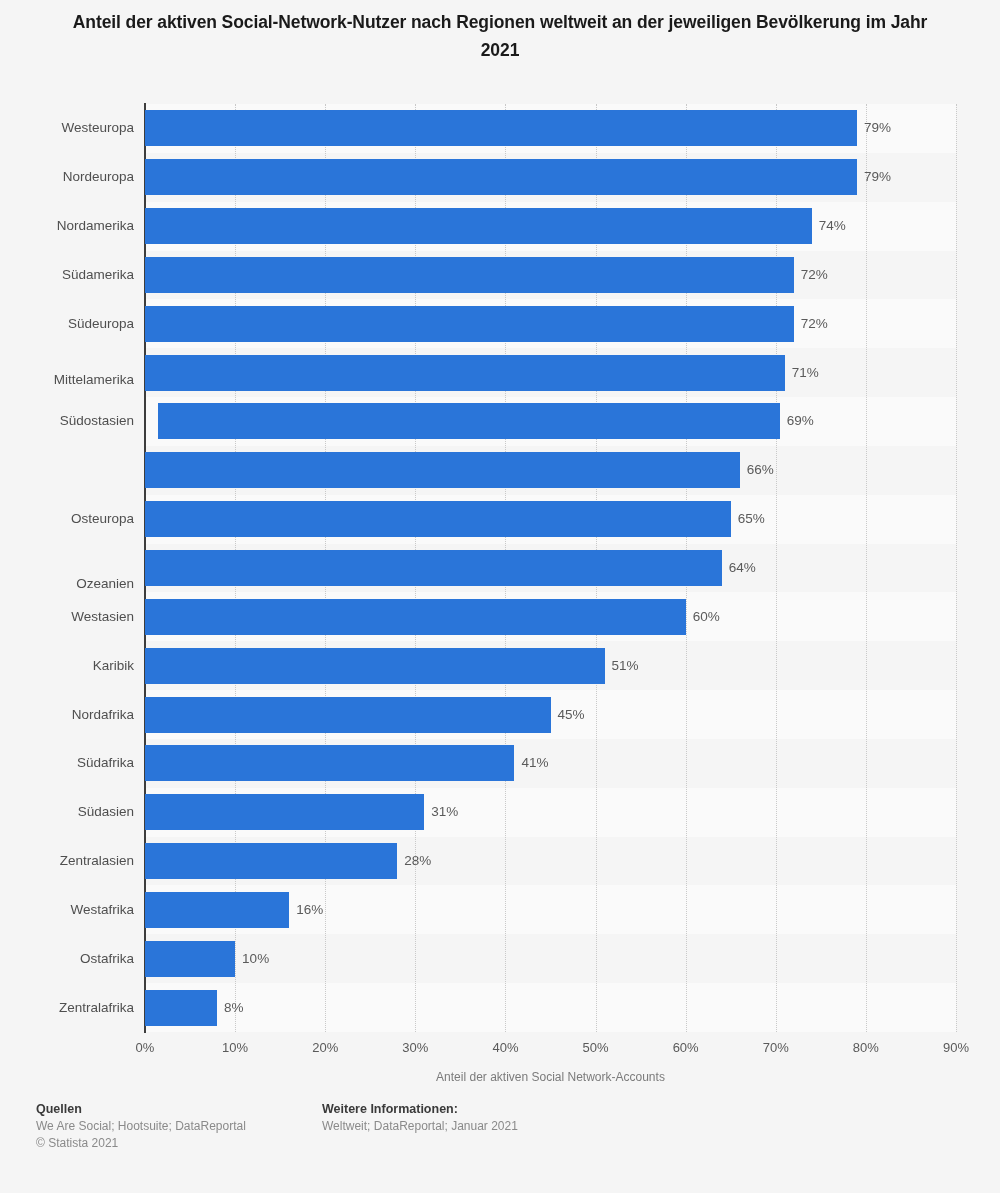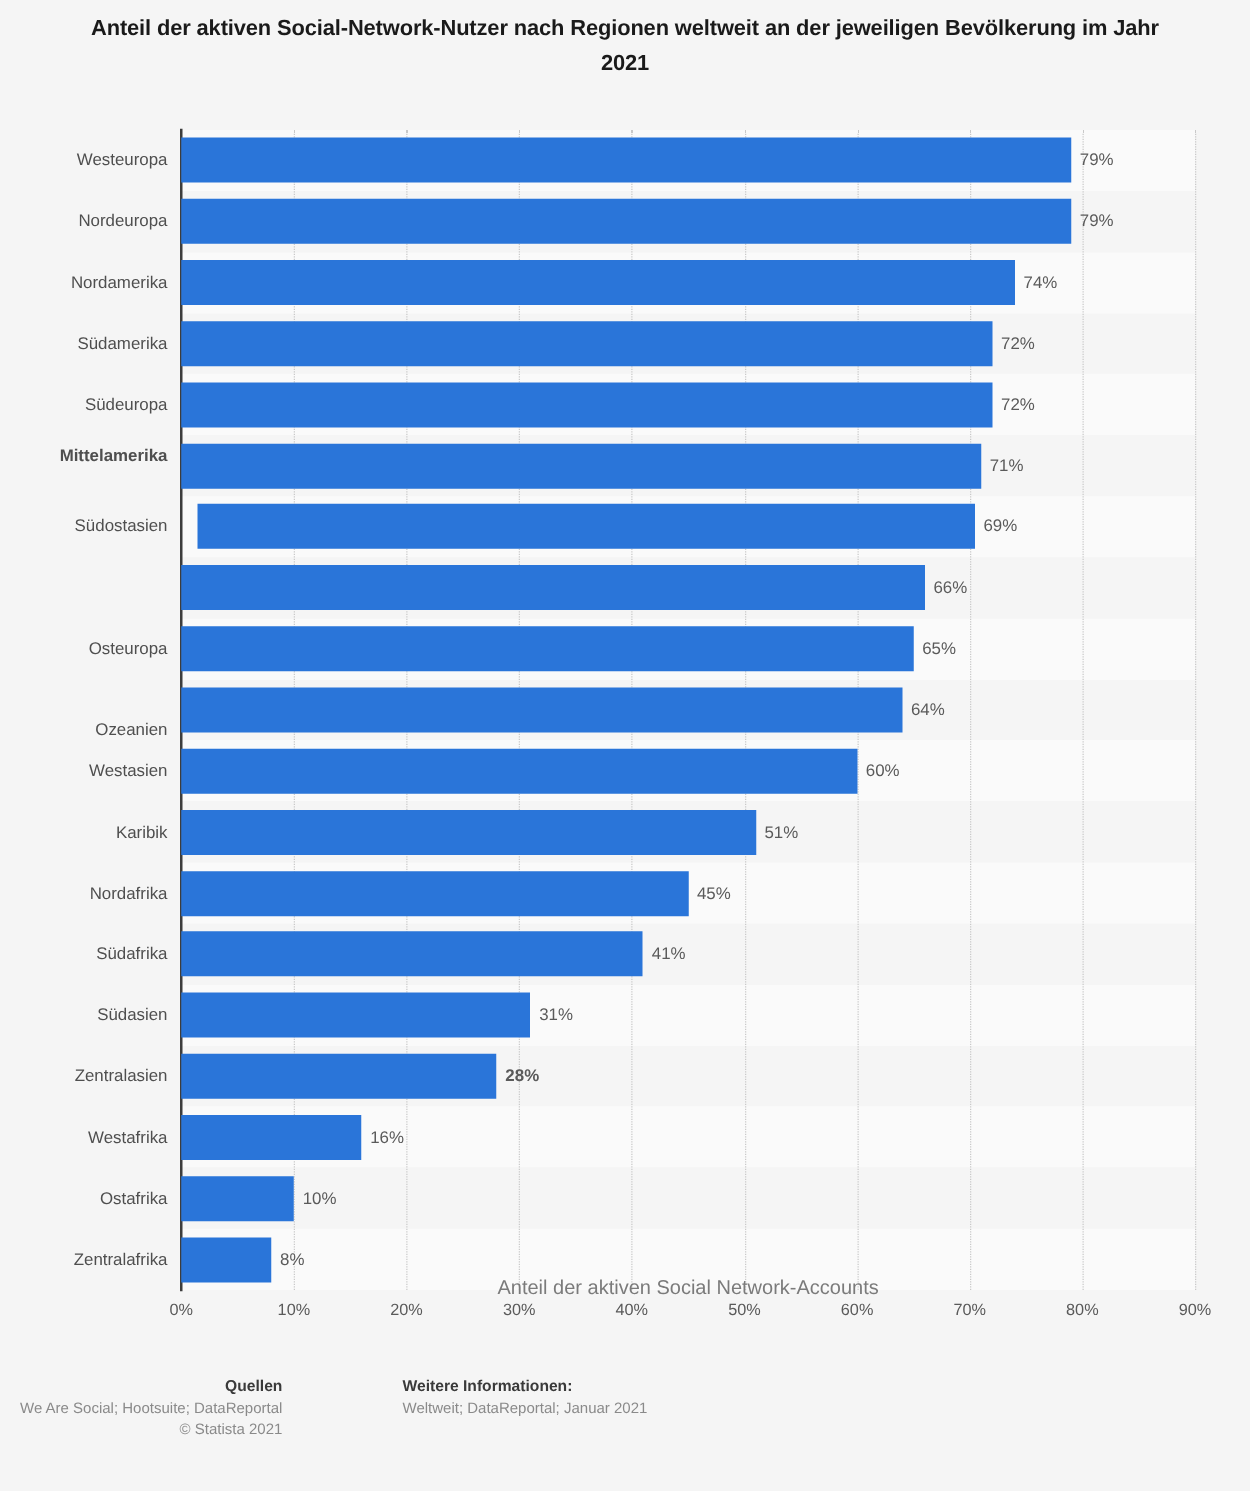--- a/index.html
+++ b/index.html
@@ -293,7 +293,7 @@
     <div class="cat-label" style="top: 104.105px;">Nordamerika</div>
     <div class="cat-label" style="top: 152.947px; padding-left: 32px;">Südamerika</div>
     <div class="cat-label" style="top: 201.789px;">Südeuropa</div>
-    <div class="cat-label" style="top: 243px; font-weight: bold;">Mittelamerika</div>
+    <div class="cat-label" style="top: 258px;">Mittelamerika</div>
     <div class="cat-label" style="top: 299.474px;">Südostasien</div>
     <div class="cat-label" style="top: 397.158px;">Osteuropa</div>
     <div class="cat-label" style="top: 462px; padding-left: 20px;">Ozeanien</div>

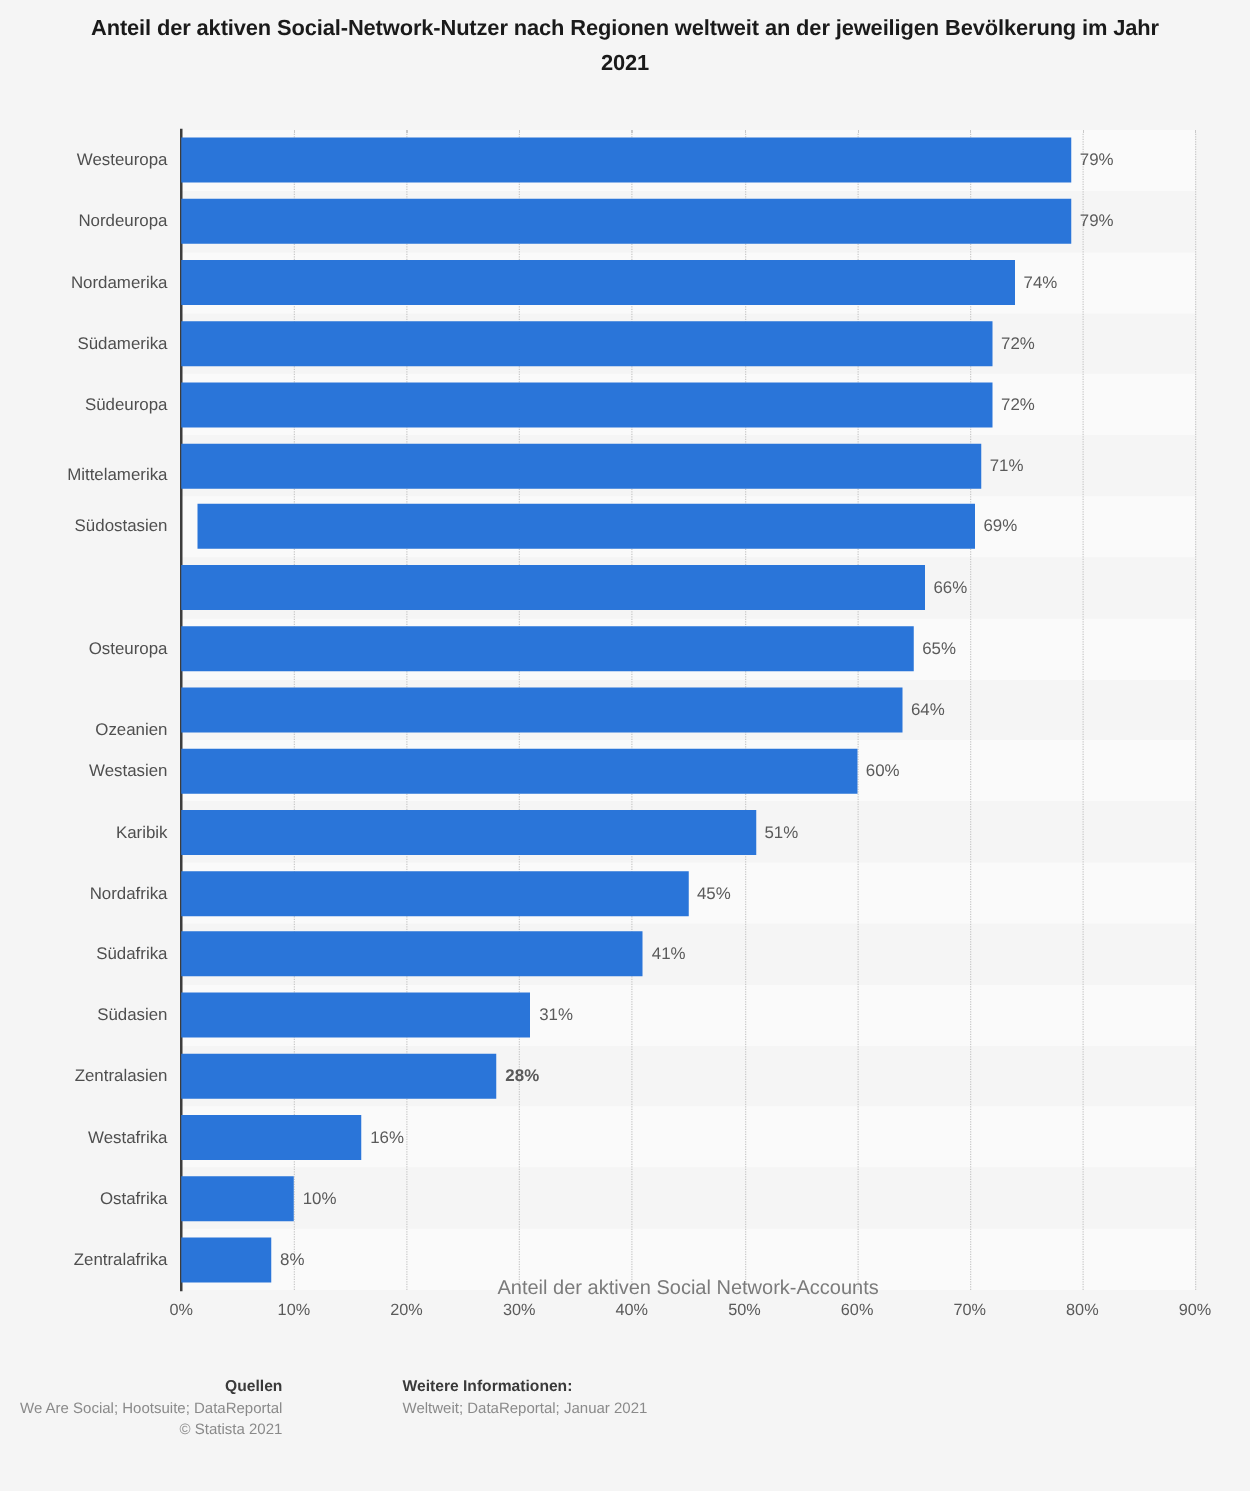--- a/index.html
+++ b/index.html
@@ -269,7 +269,7 @@
       <div class="bar" title="Südasien: 31%" style="width: 279.344px; background: rgb(42, 117, 217);"></div>
       <div class="bar-value" style="left: 286.344px;">31%</div>
     </div>
-    <div class="bar-row" style="top: 739.053px; font-weight: bold;">
+    <div class="bar-row" style="top: 739.053px;">
       <div class="bar" title="Zentralasien: 28%" style="width: 252.311px; background: rgb(42, 117, 217);"></div>
       <div class="bar-value" style="left: 259.311px;">28%</div>
     </div>

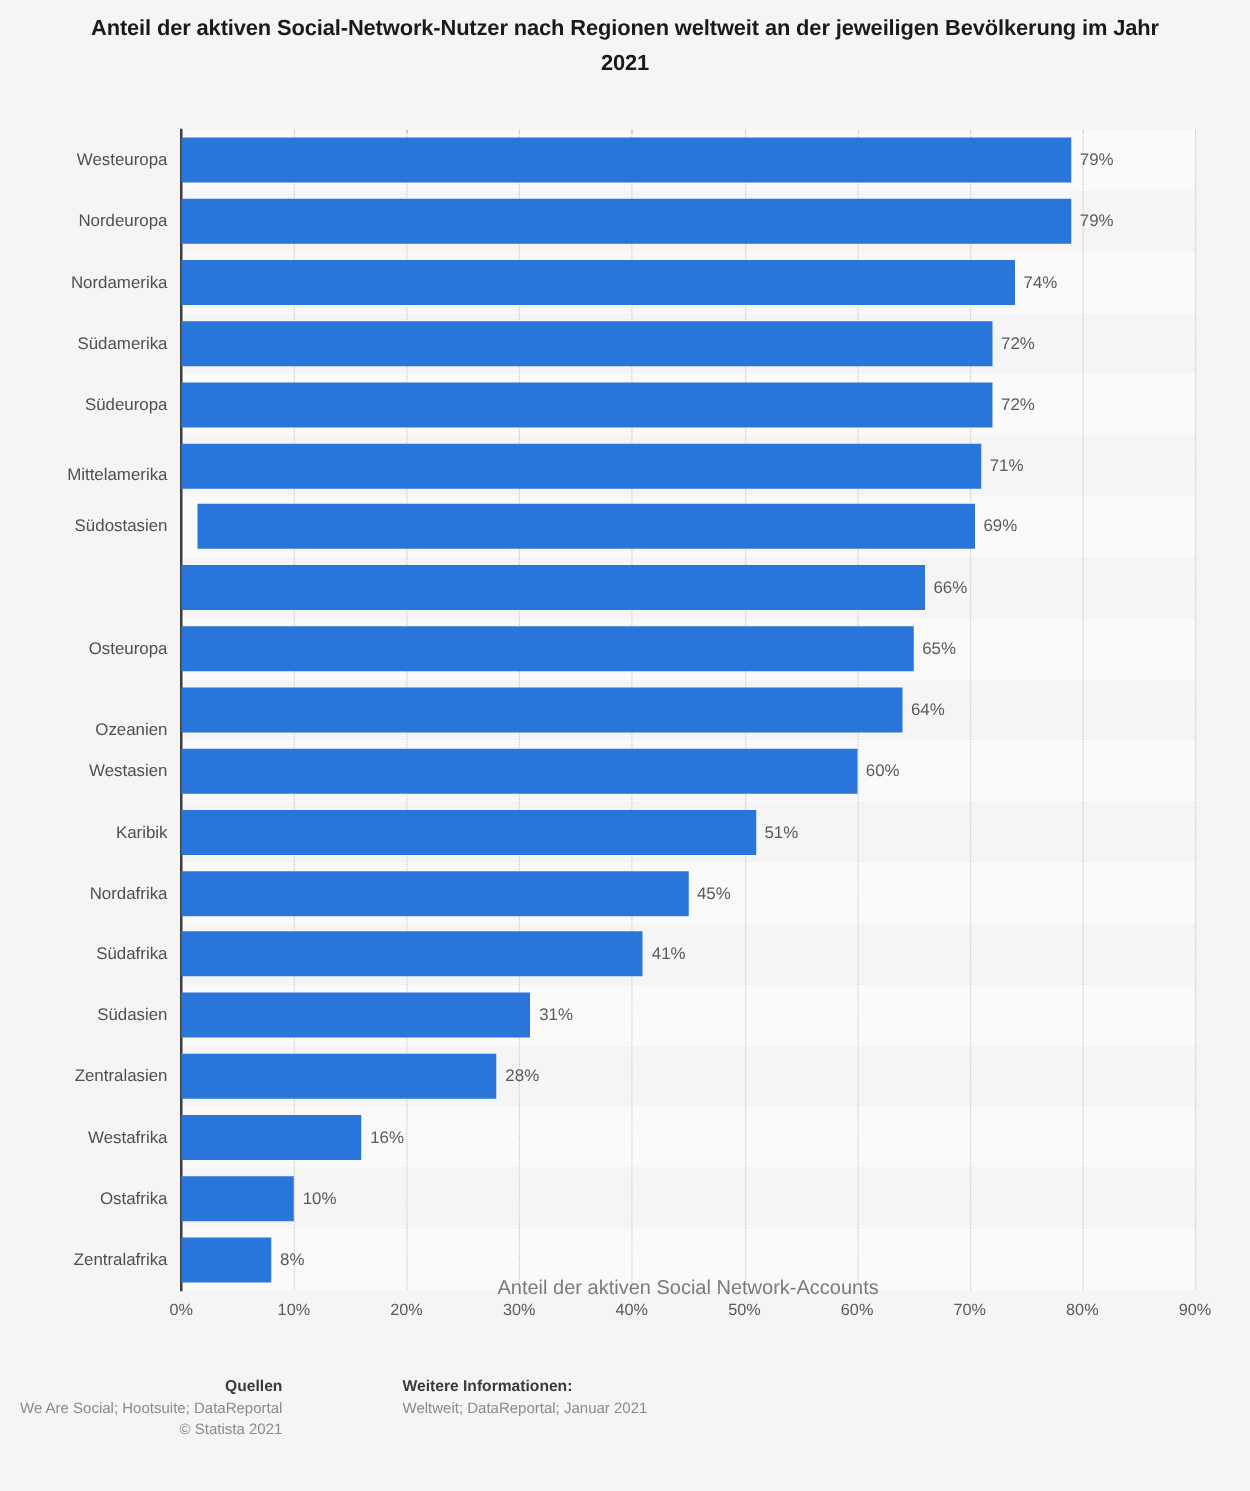--- a/index.html
+++ b/index.html
@@ -139,10 +139,10 @@
   #x-axis-label {
     position: absolute;
     left: 145px;
-    top: 1022px;
+    top: 1070px;
     width: 811px;
     text-align: center;
-    font-size: 16px;
+    font-size: 12px;
     color: #7b7b7b;
   }
 

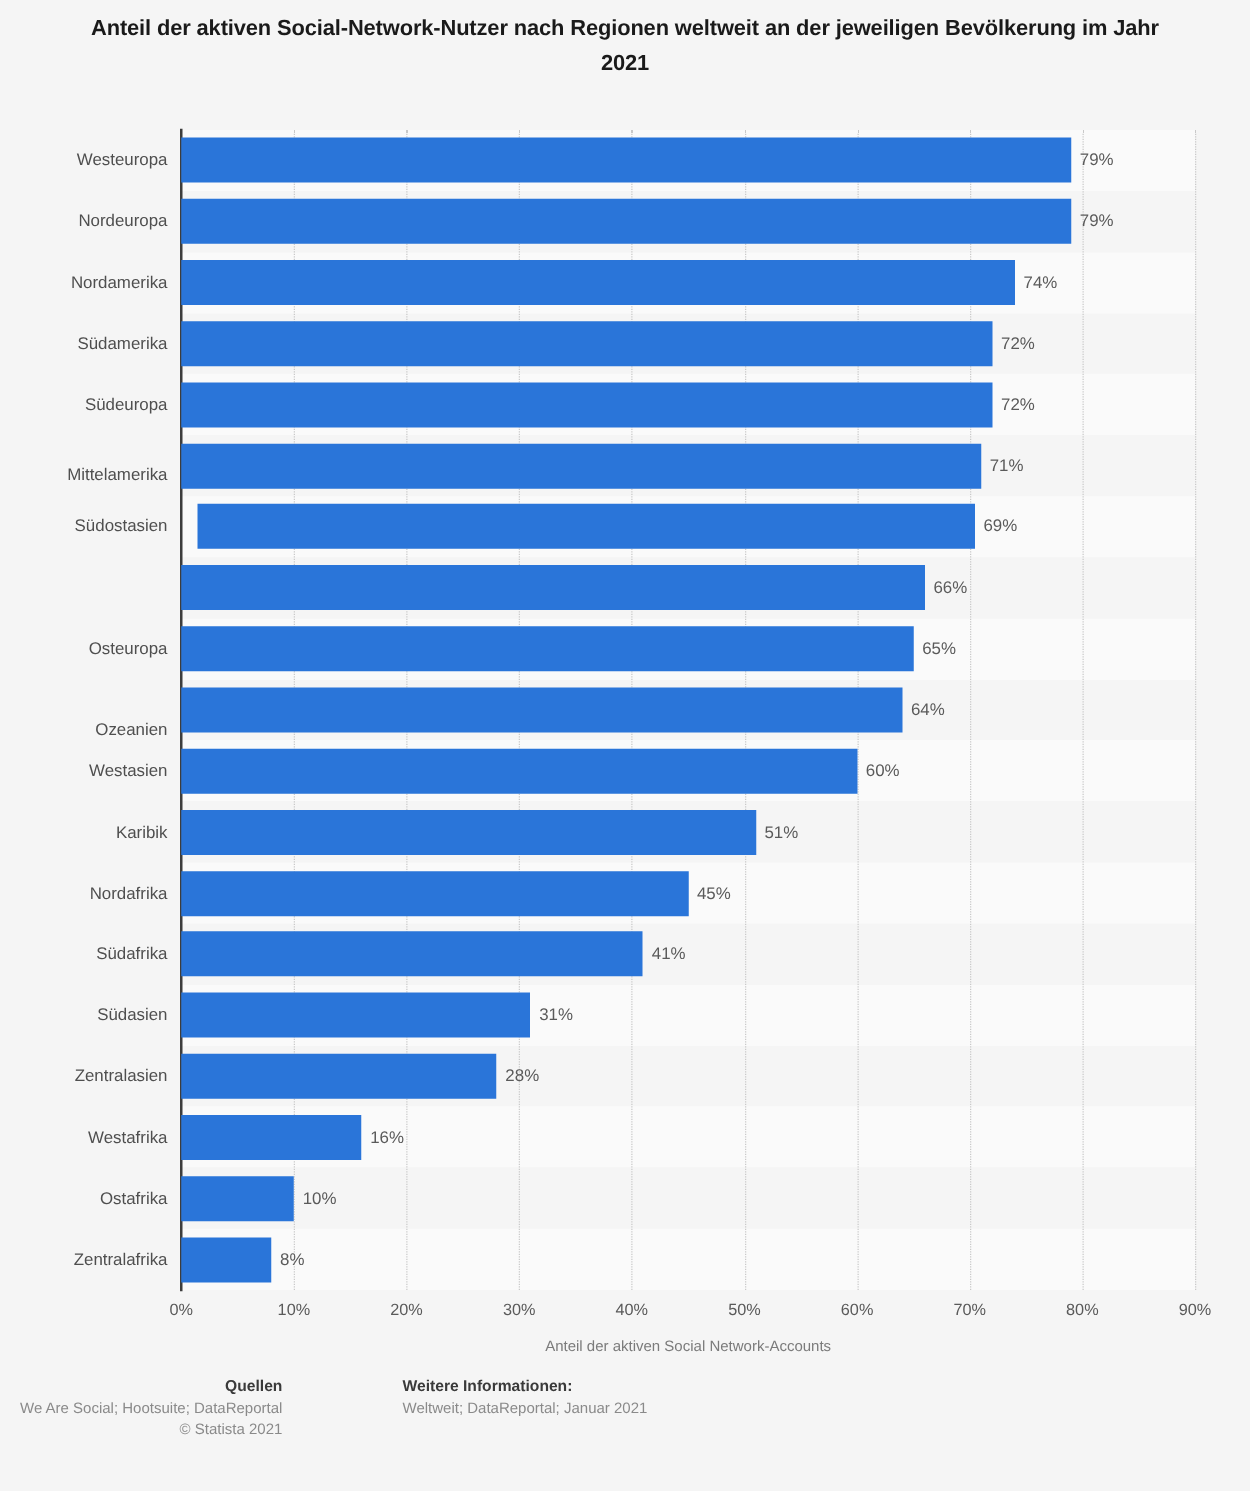--- a/index.html
+++ b/index.html
@@ -155,7 +155,7 @@
     height: 93px;
   }
   .foot-col { position: absolute; top: 0; }
-  .foot-col.sources { left: 16px; text-align: right; }
+  .foot-col.sources { left: 36px; }
   .foot-col.more    { left: 322px; }
   .foot-head {
     font-size: 12.5px;

